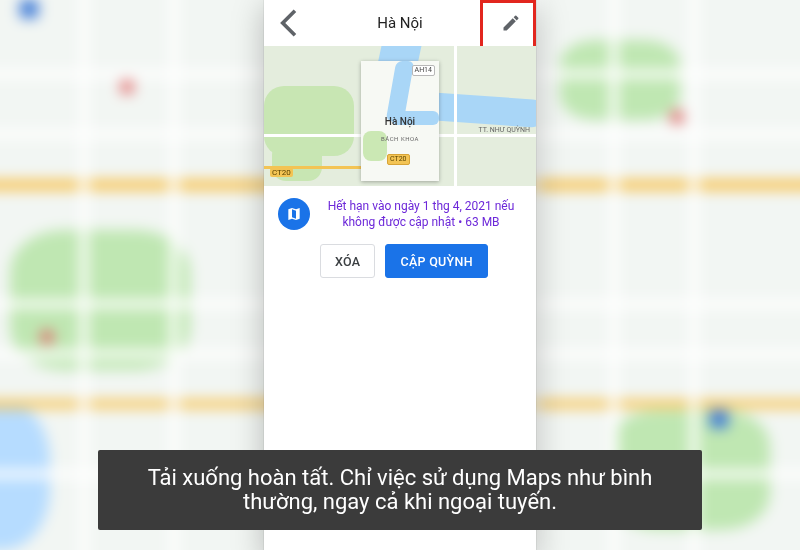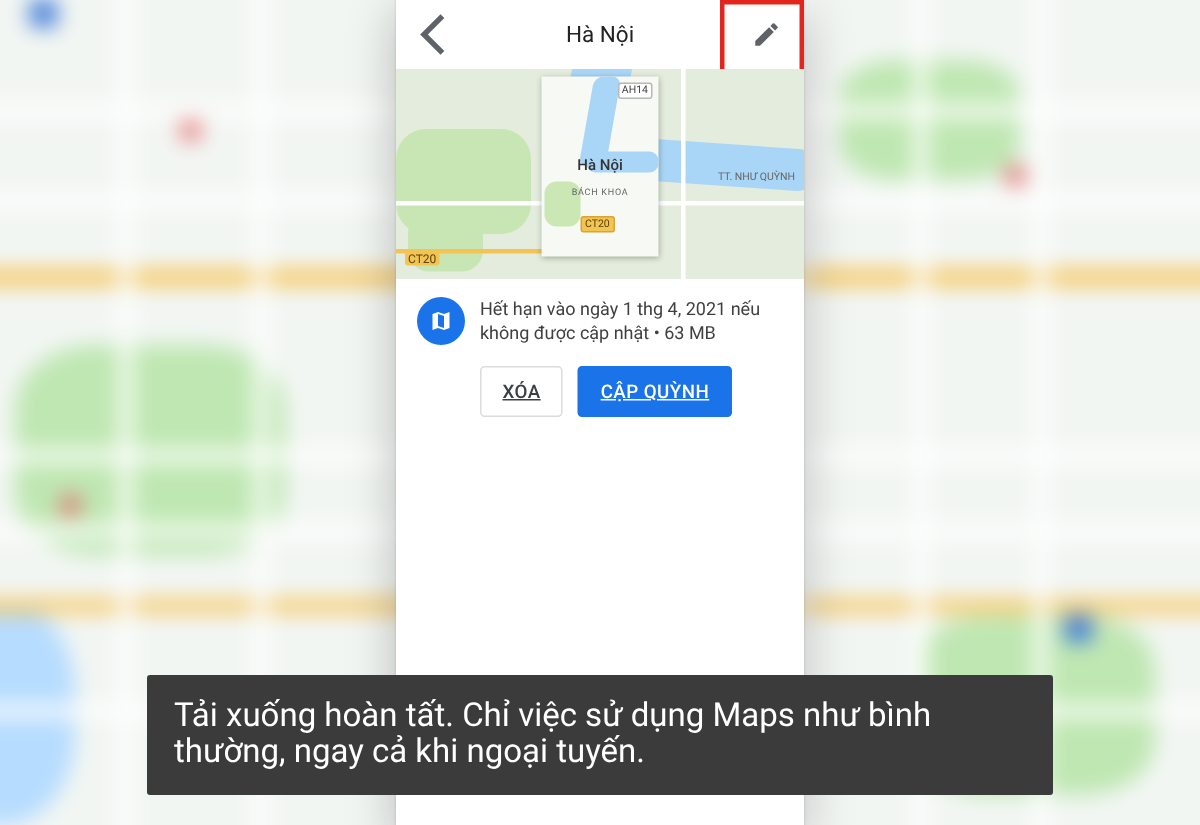--- a/index.html
+++ b/index.html
@@ -8,6 +8,7 @@
     position: relative;
     width: 800px; height: 550px;
     background: #eef0ef;
+    text-align: center;
   }
   
   .bg {

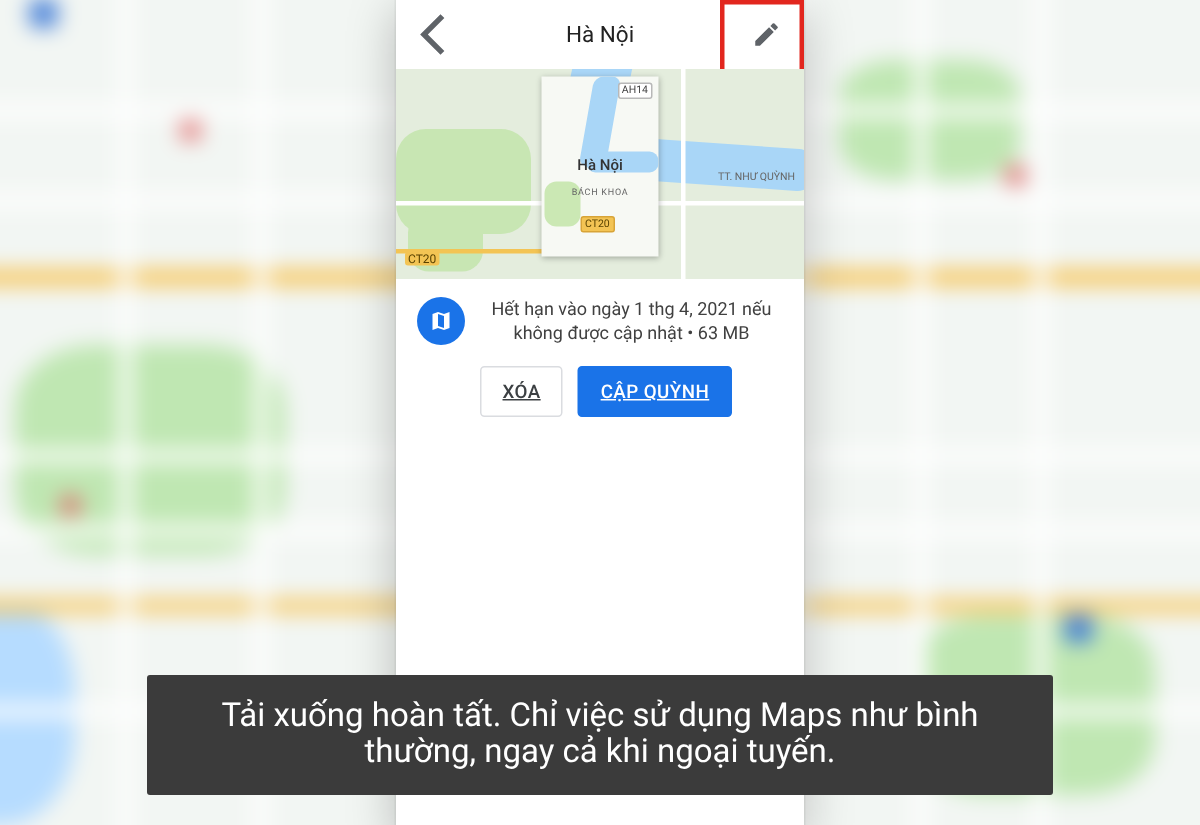--- a/index.html
+++ b/index.html
@@ -78,7 +78,7 @@
   .thumbwrap .rd { position:absolute; background:#f3c454; height:3px; }
   .thumbwrap .wr { position:absolute; background:#fff; }
   .thumb {
-    position:absolute; left:50%; top:5px; transform:translateX(-50%);
+    position:absolute; left:50%; top:15px; transform:translateX(-50%);
     width:78px; height:120px; background:#f7f9f4;
     box-shadow: 0 1px 4px rgba(0,0,0,0.3);
     overflow:hidden;

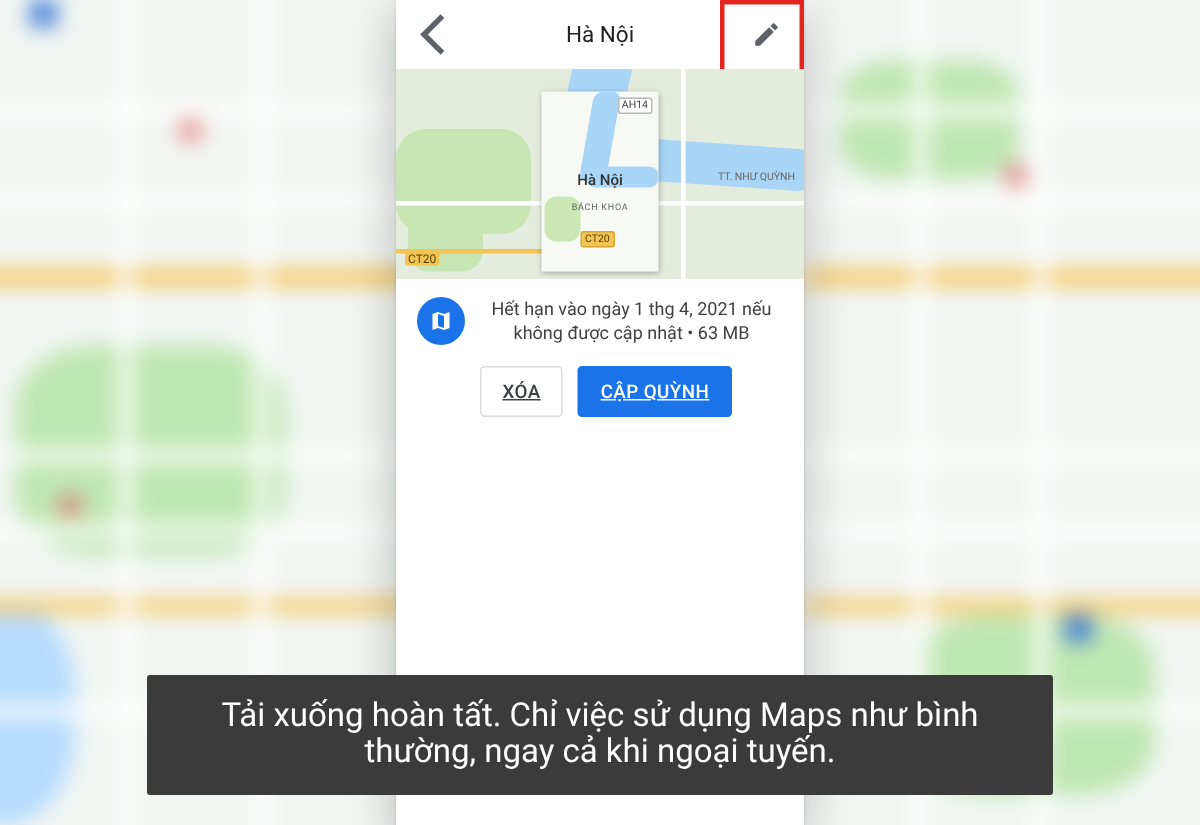--- a/index.html
+++ b/index.html
@@ -173,7 +173,7 @@
       <div class="wr" style="left:190px; top:0; width:3px; height:140px;"></div>
       <div class="wr" style="left:0; top:88px; width:280px; height:3px;"></div>
       <span style="position:absolute; left:6px; top:122px; font-size:8px; background:#f3c454; color:#5a4300; padding:0 2px; border-radius:2px;">CT20</span>
-      <span style="position:absolute; right:6px; top:68px; font-size:7px; color:#666;">TT. NHƯ QUỲNH</span>
+      <span style="position:absolute; right:6px; top:80px; font-size:7px; color:#666;">TT. NHƯ QUỲNH</span>
 
       <div class="thumb">
         <div class="gr" style="left:2px; top:70px; width:24px; height:30px; border-radius:8px;"></div>

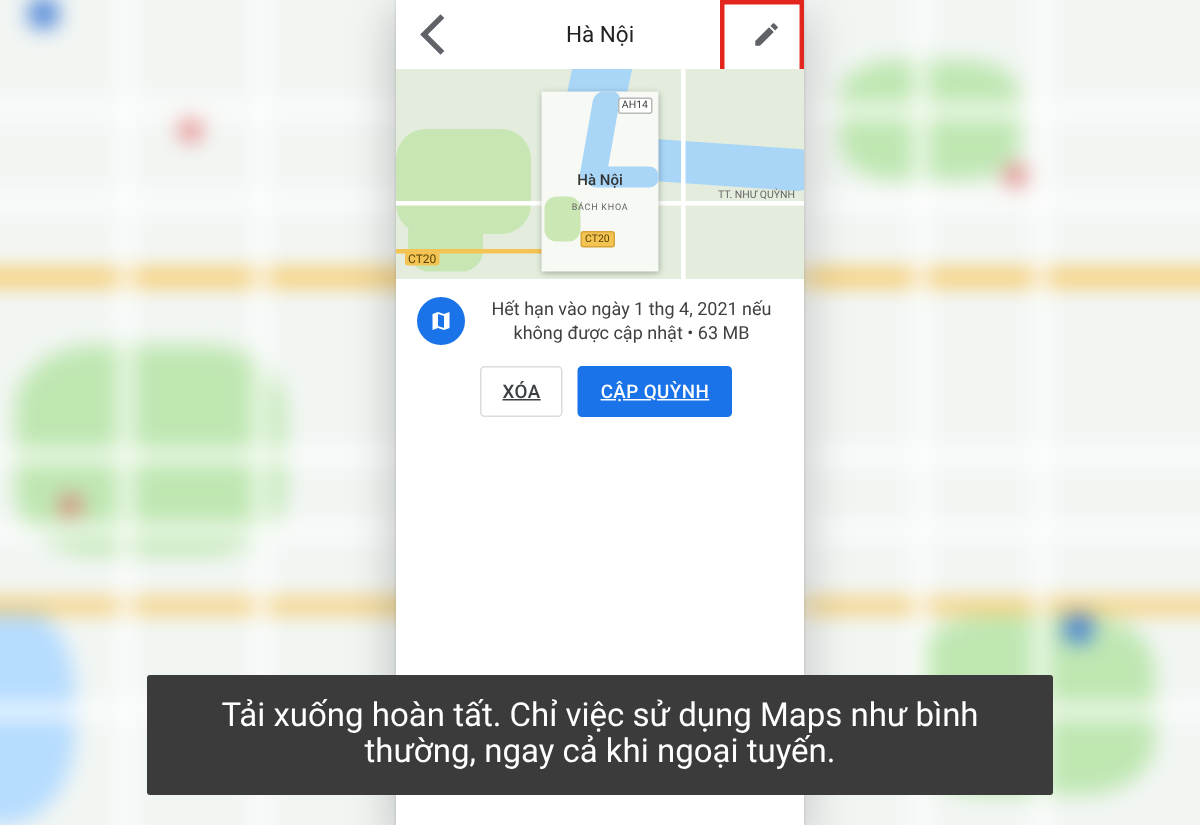--- a/index.html
+++ b/index.html
@@ -99,7 +99,7 @@
     display:flex; align-items:center; justify-content:center;
   }
   .info .ico svg{ width:16px; height:16px; fill:#fff;}
-  .info .txt { font-size:12px; line-height:16px; color:#404040; }
+  .info .txt { font-size:12px; line-height:16px; color:#6d28d9; }
 
   .btns { padding-left:56px; display:flex; gap:10px; margin-top:2px;}
   .btn {

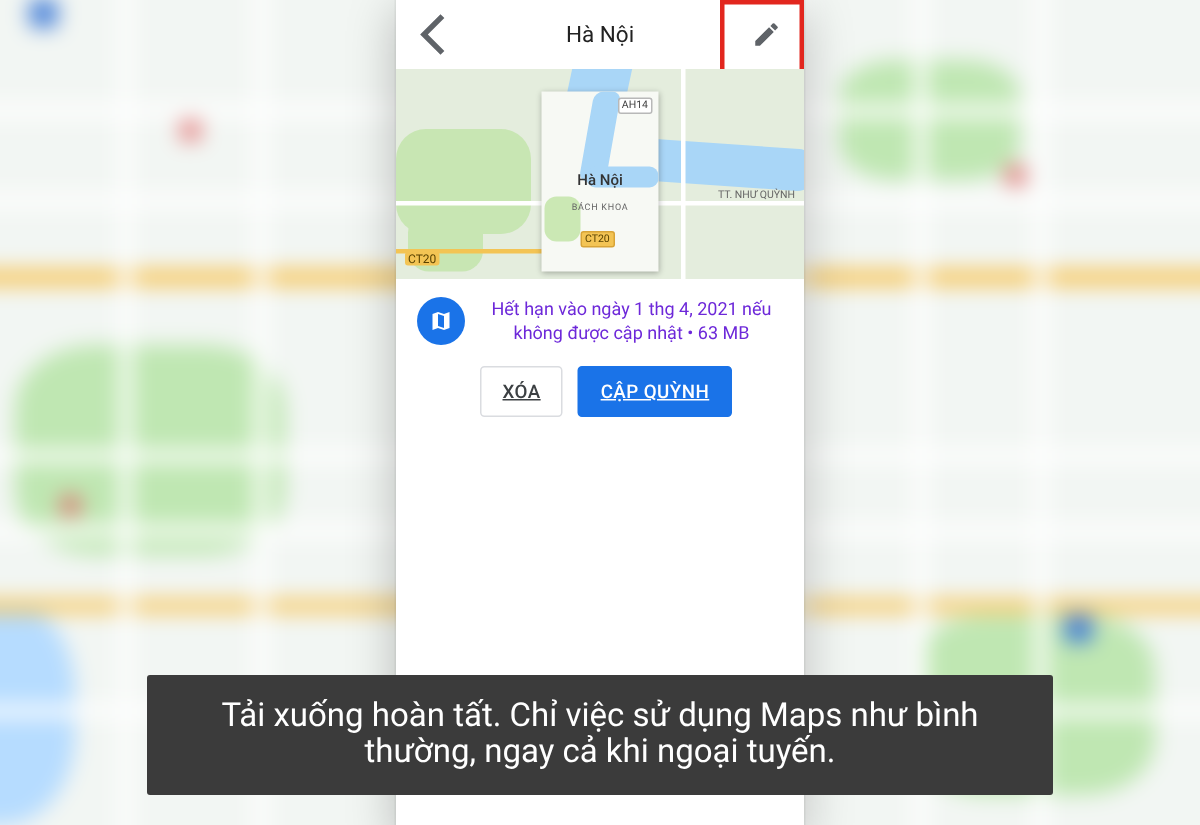--- a/index.html
+++ b/index.html
@@ -105,7 +105,7 @@
   .btn {
     height:34px; padding:0 14px; font-size:12.5px; font-weight:500;
     display:inline-flex; align-items:center; justify-content:center;
-    border-radius:3px; letter-spacing:0.3px;text-decoration:underline;
+    border-radius:3px; letter-spacing:0.3px;
   }
   .btn-del { background:#fff; border:1px solid #dadce0; color:#3c4043;}
   .btn-upd { background:#1a73e8; border:1px solid #1a73e8; color:#fff;}

